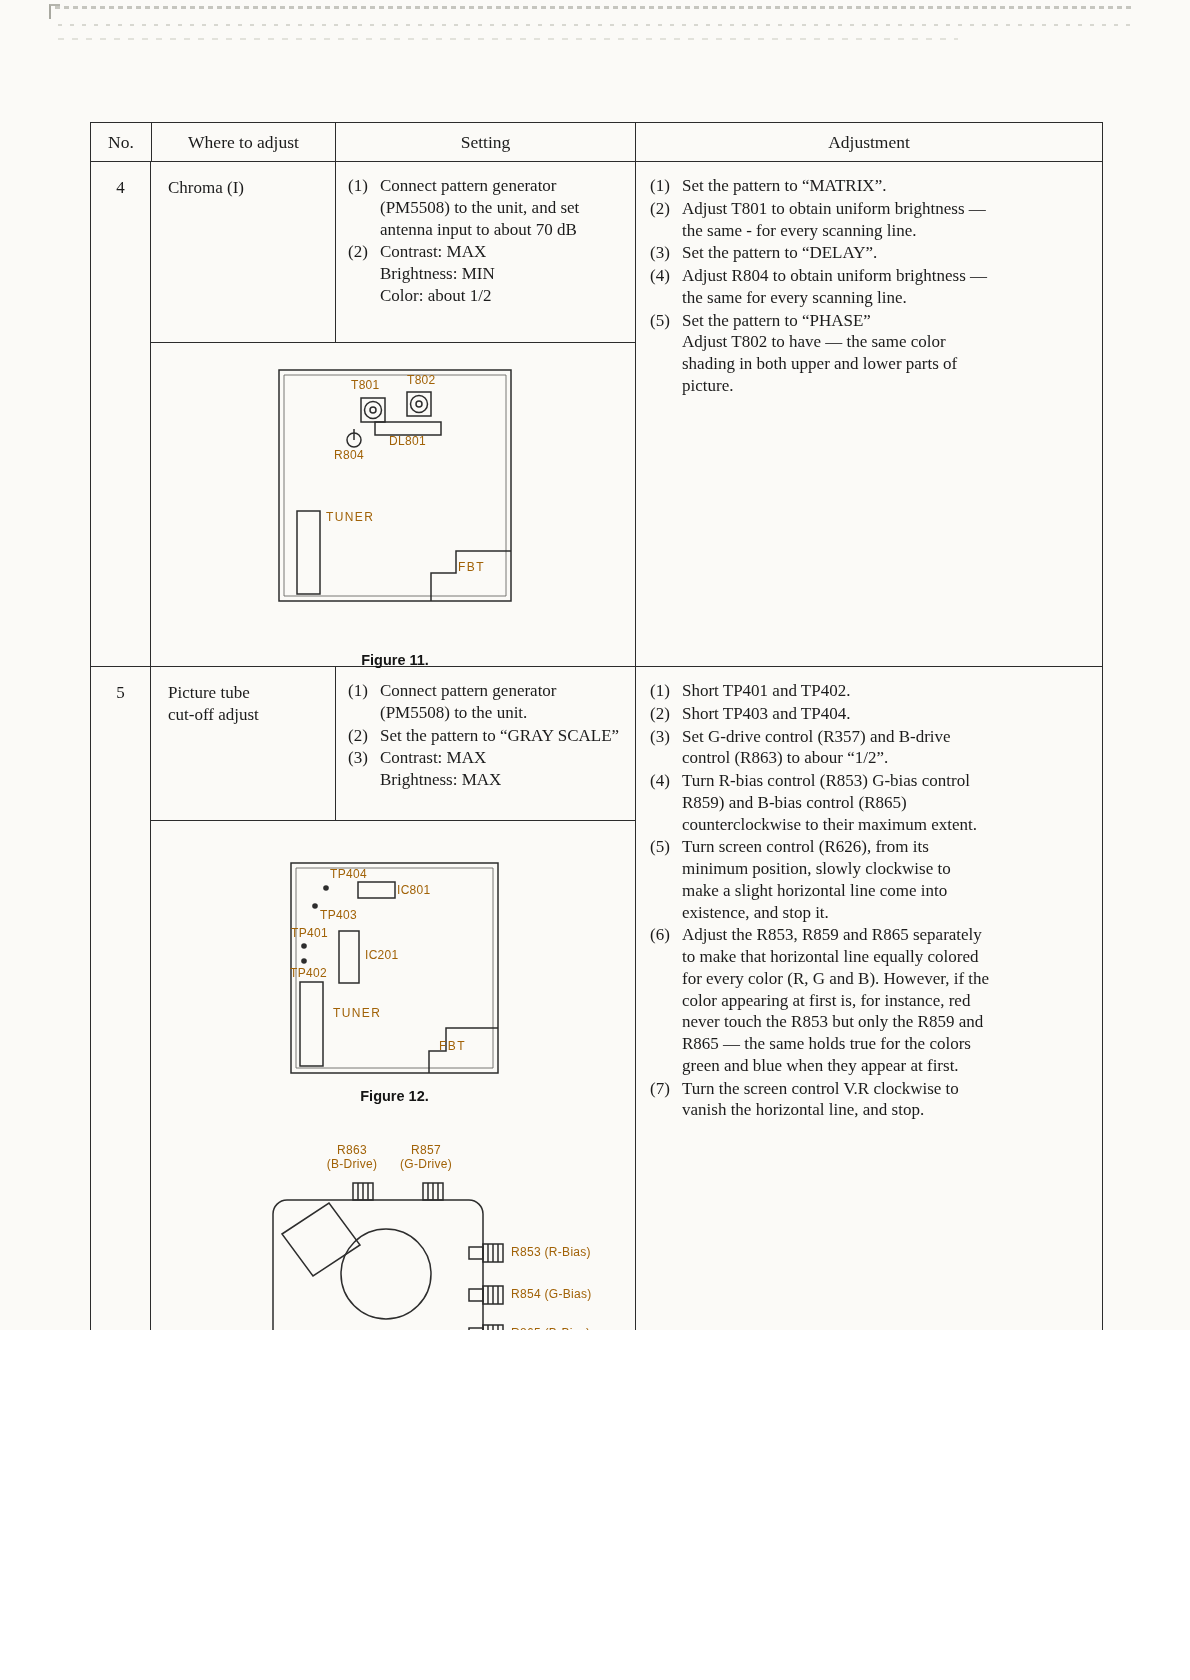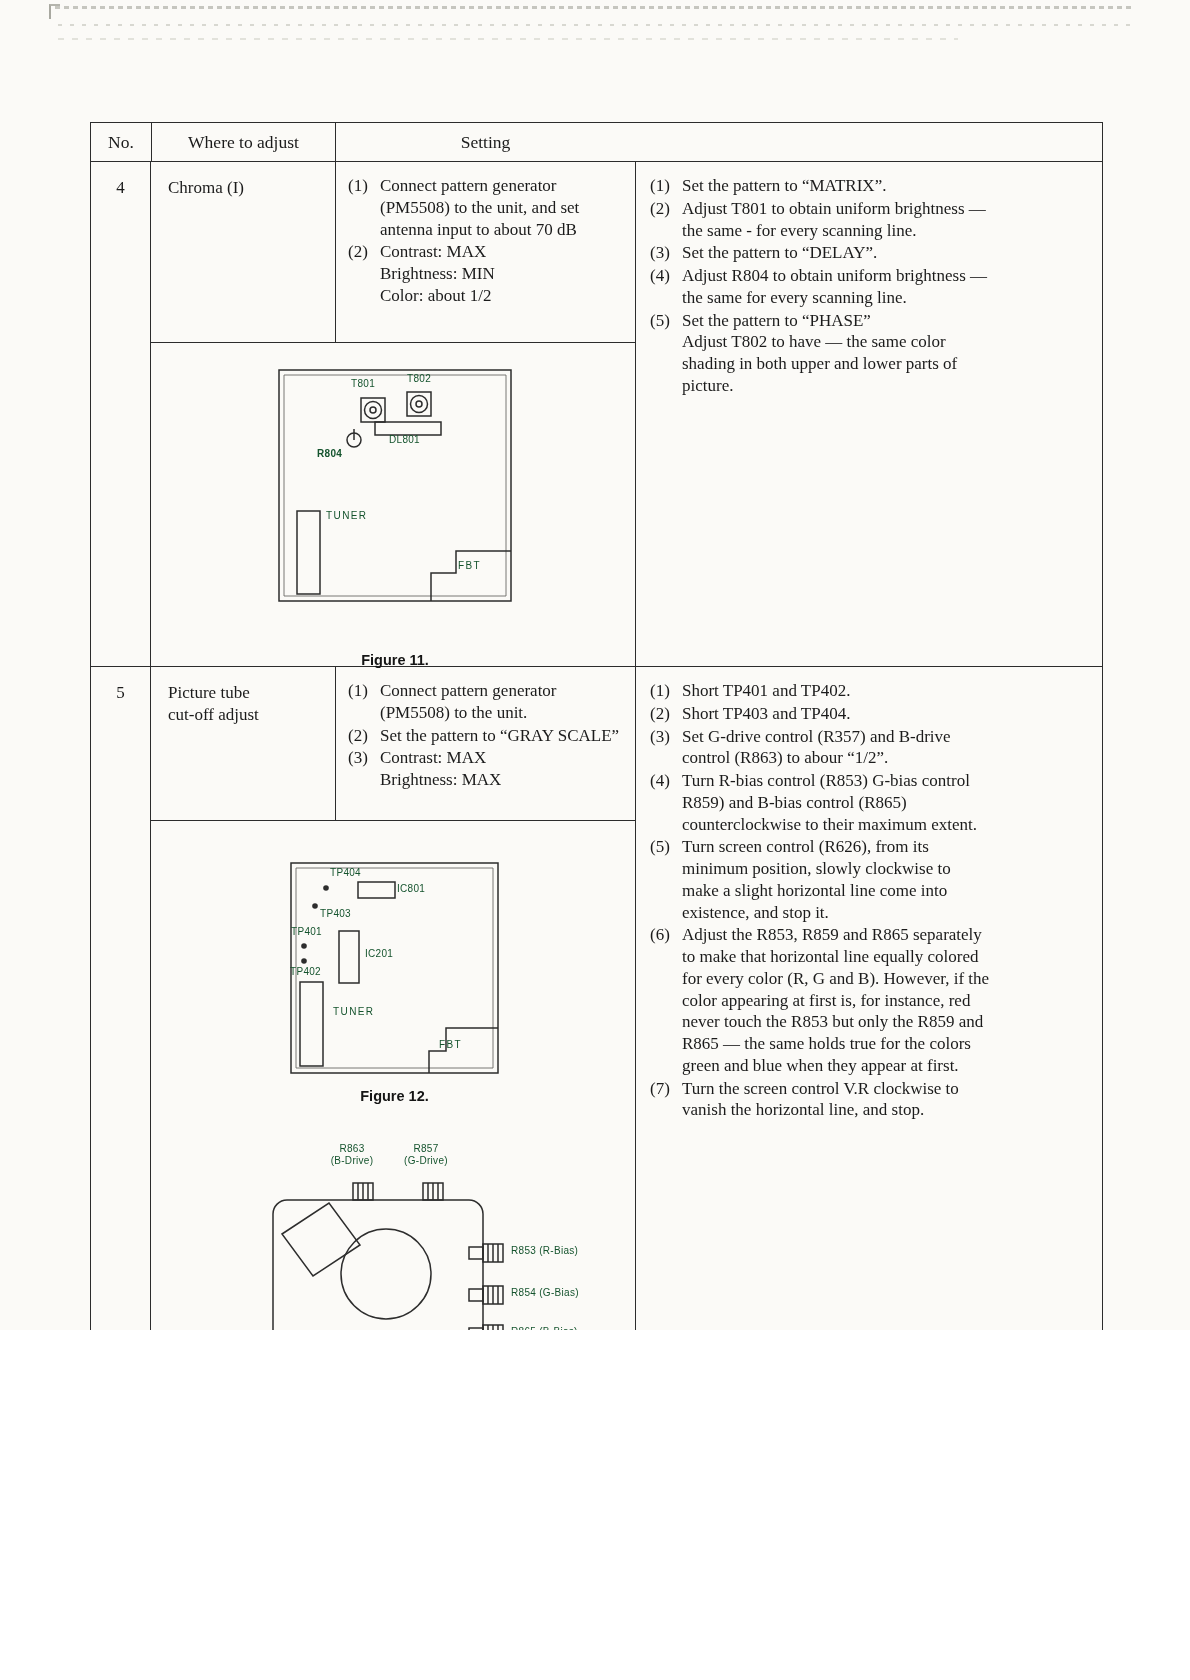--- a/index.html
+++ b/index.html
@@ -134,6 +134,7 @@
       <div class="th">No.</div>
       <div class="th">Where to adjust</div>
       <div class="th">Setting</div>
+      <div class="th">Adjustment</div>
     </div>
 
     <div class="trow row4">

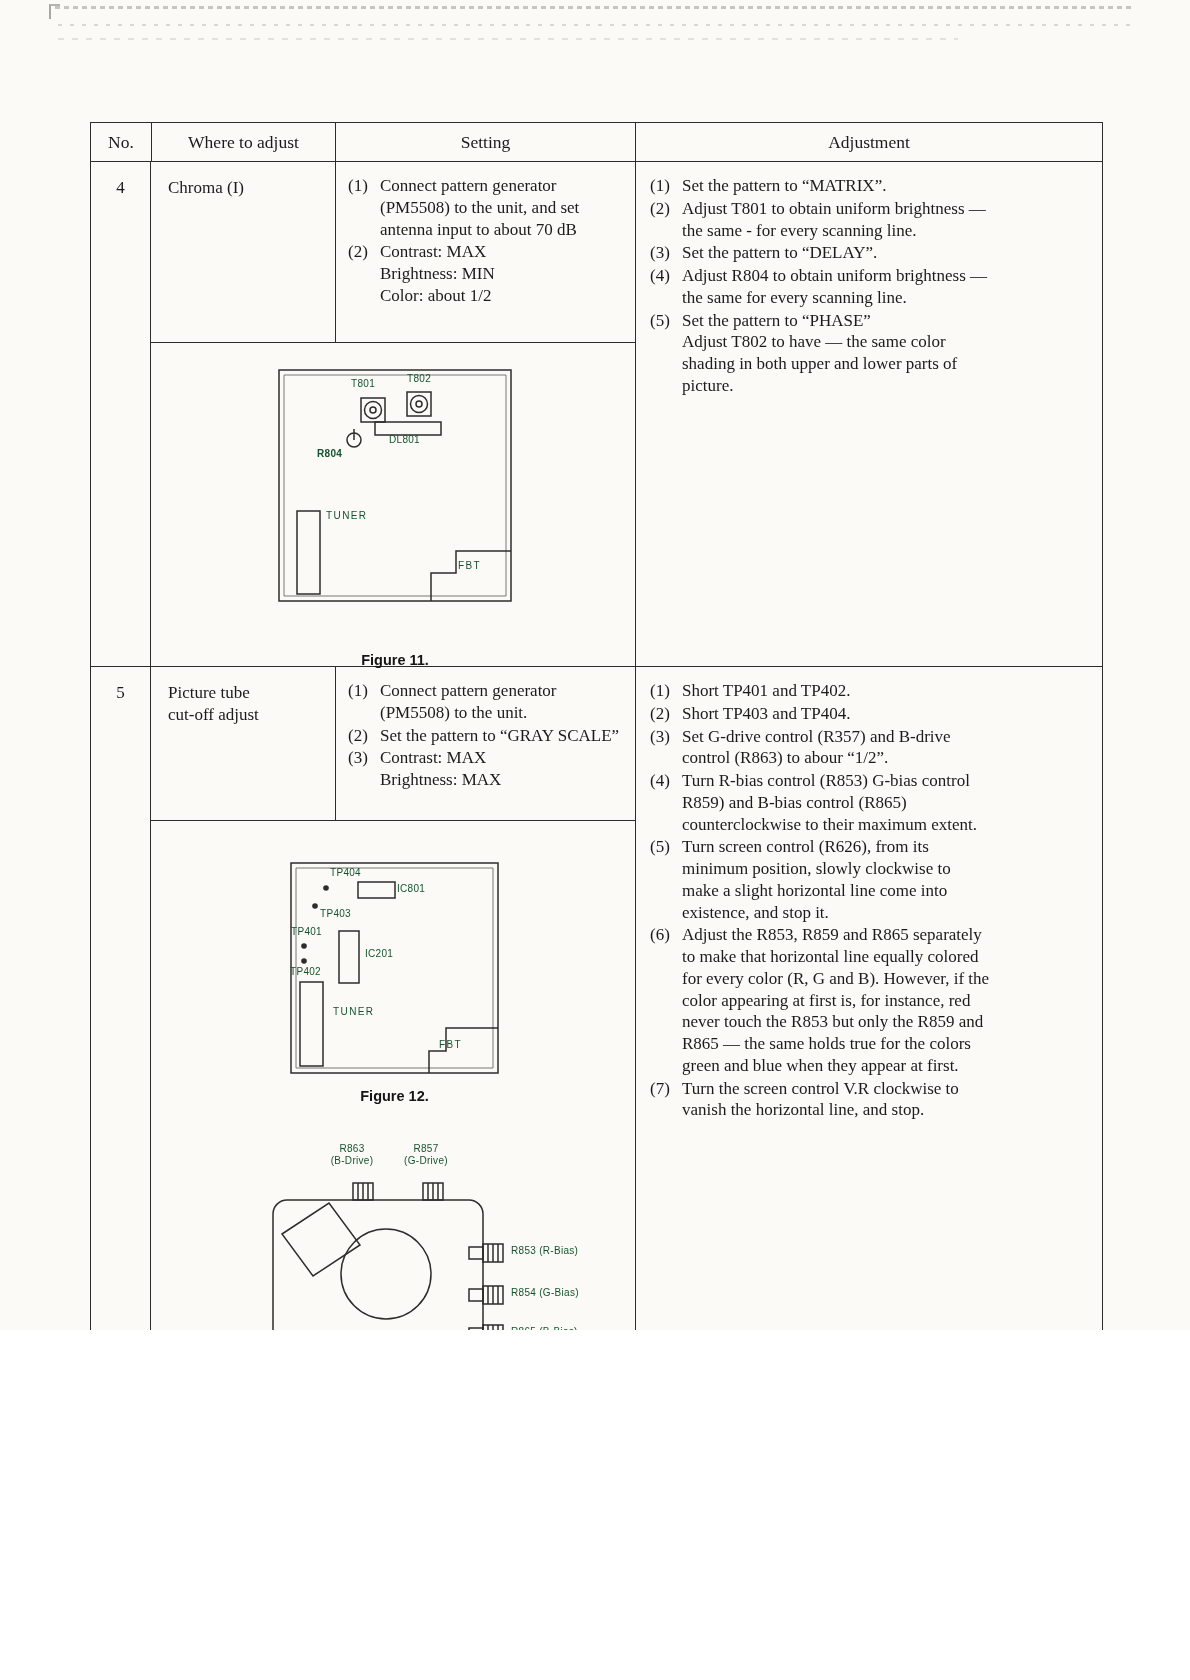--- a/index.html
+++ b/index.html
@@ -75,7 +75,7 @@
 
   .flabel {
     position:absolute; font-family:"Liberation Sans", sans-serif;
-    font-size:10px; color:#14532d; white-space:pre-line; line-height:1.18;
+    font-size:12px; color:#a16207; white-space:pre-line; line-height:1.18;
     letter-spacing:0.3px;
   }
   .flabel.ls { letter-spacing:1.4px; }

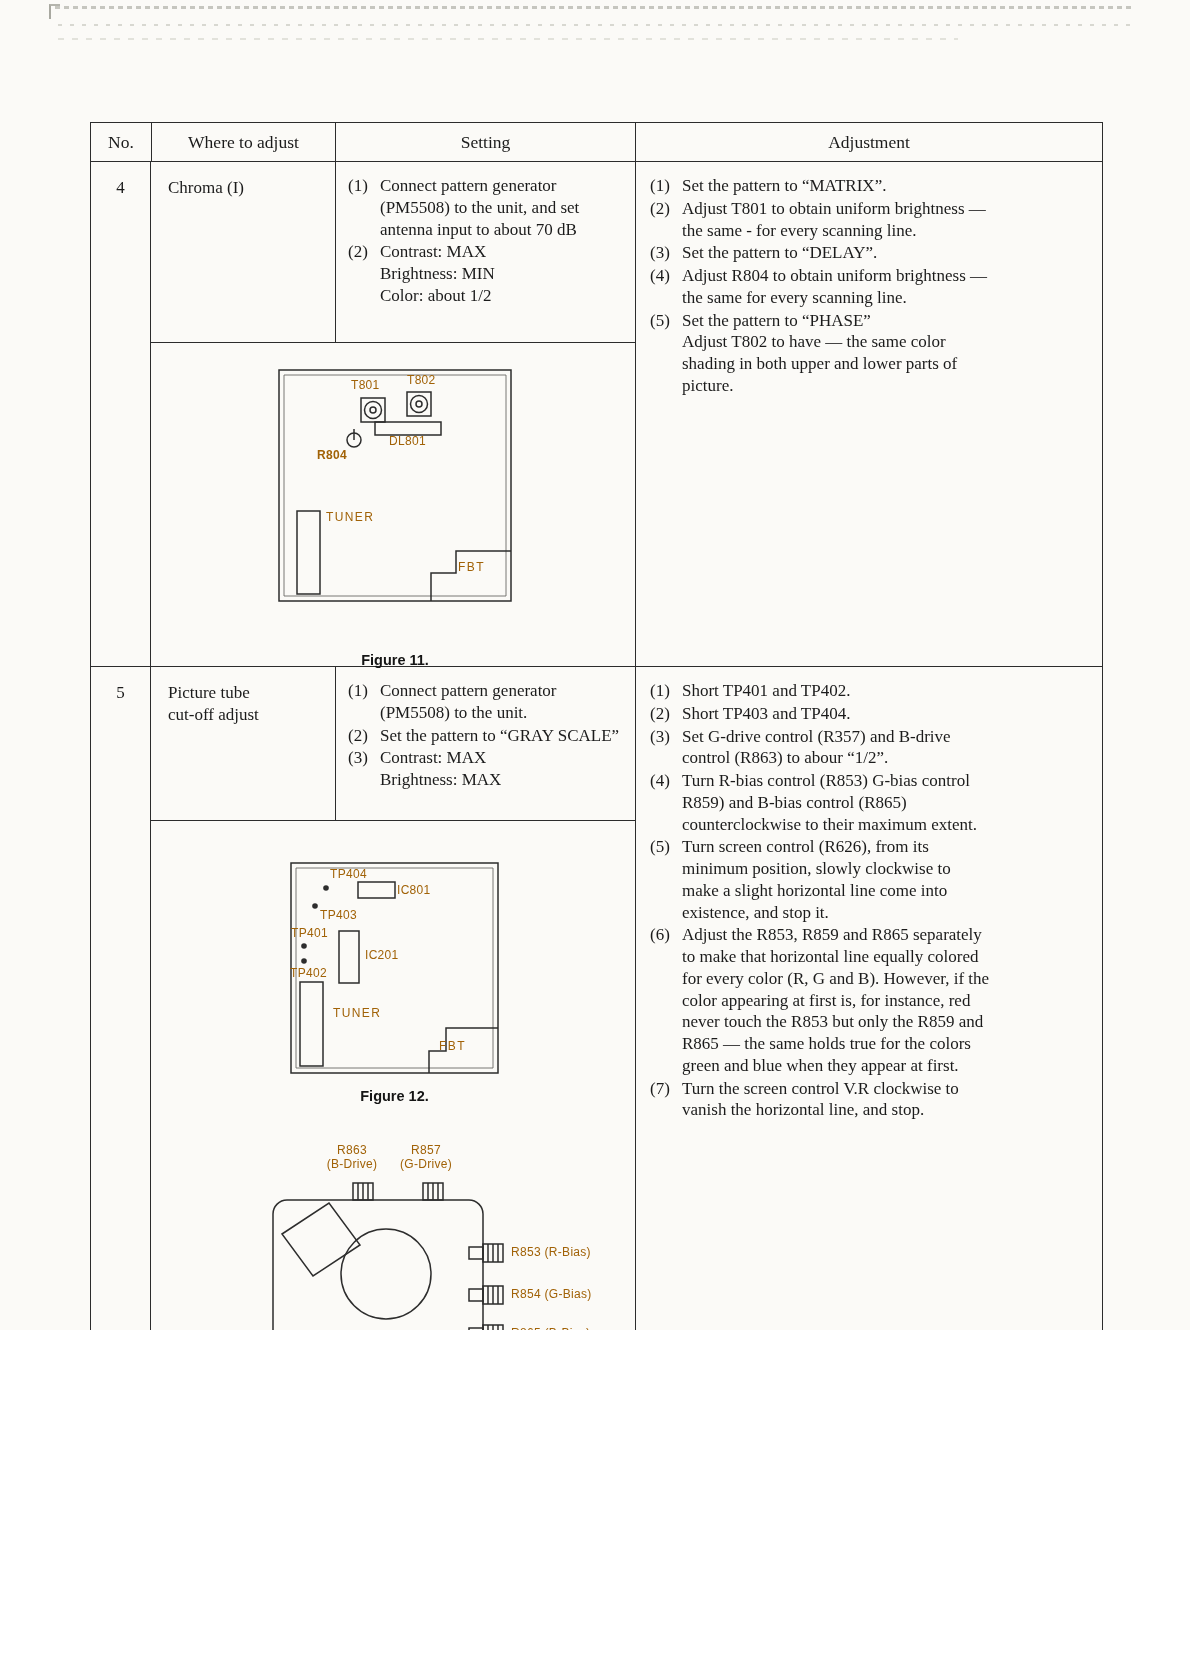--- a/index.html
+++ b/index.html
@@ -89,7 +89,7 @@
   .l-t801 { left:200px; top:35px; }
   .l-t802 { left:256px; top:30px; }
   .l-dl801 { left:238px; top:91px; }
-  .l-r804 { left:166px; top:105px;font-weight:bold; }
+  .l-r804 { left:183px; top:105px; }
   .l-tuner11 { left:175px; top:167px; }
   .l-fbt11 { left:307px; top:217px; }
   .cap11 { left:128px; top:284px; width:232px;margin-top:24px; }

